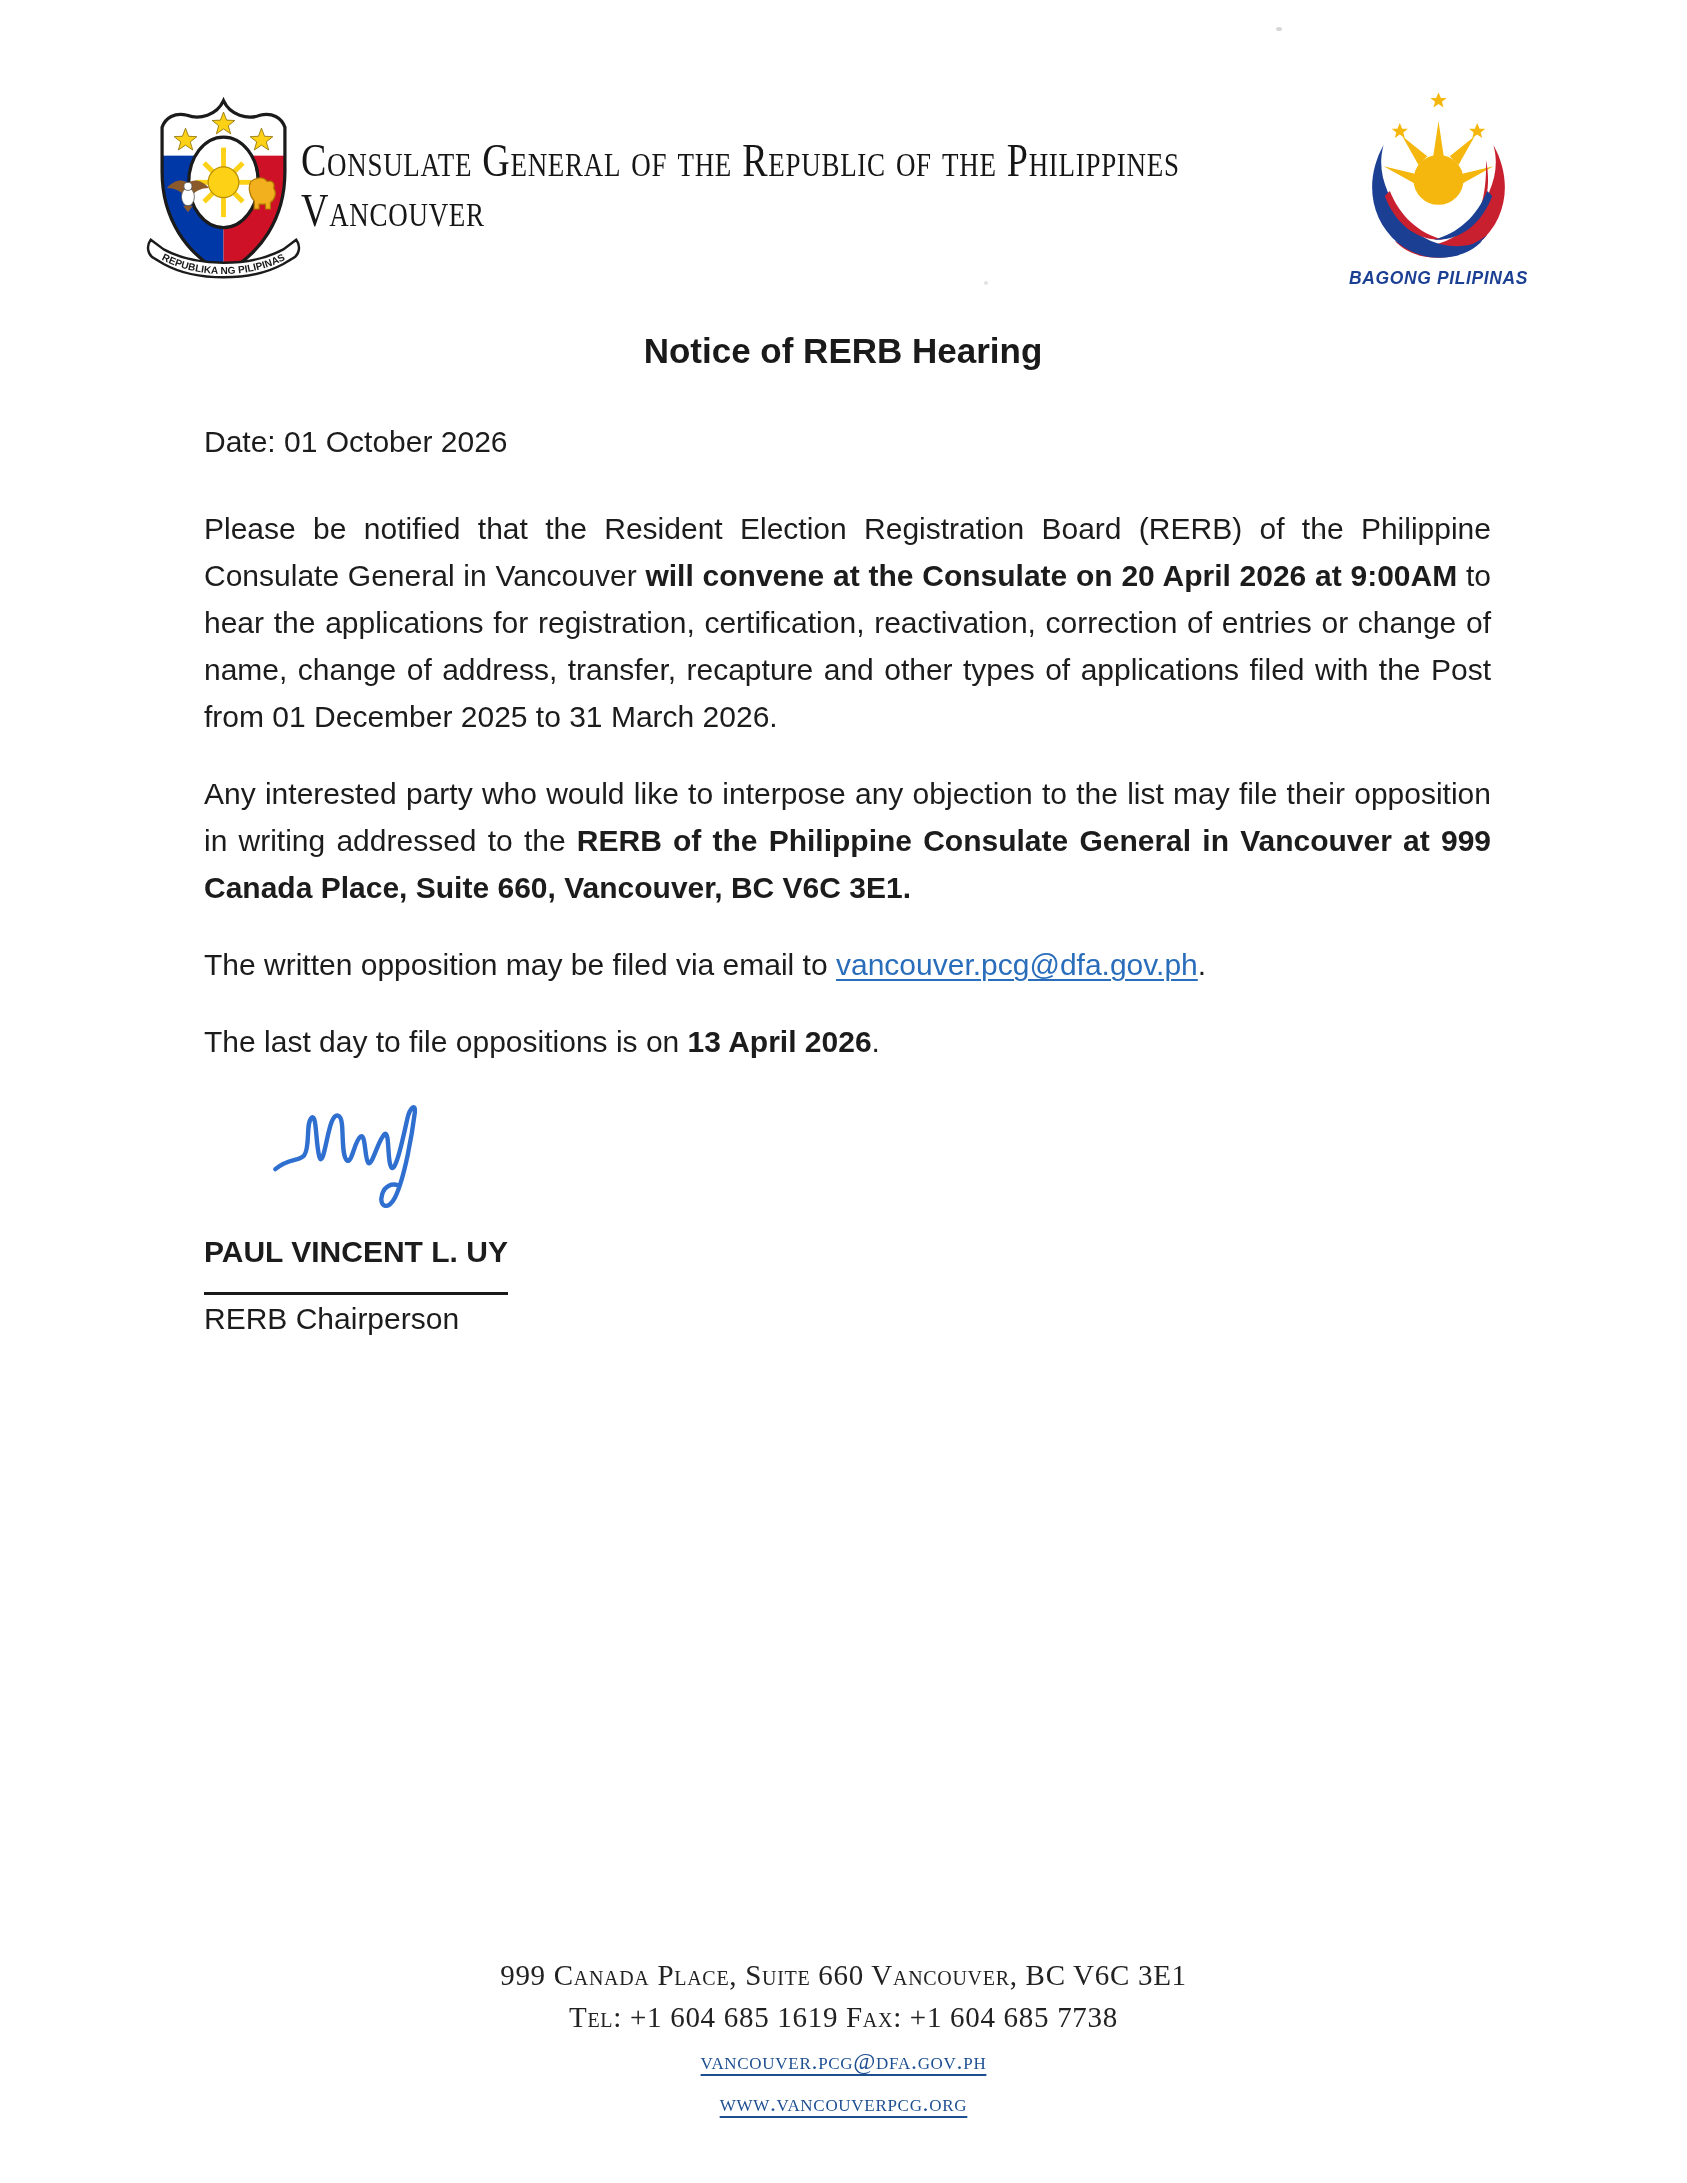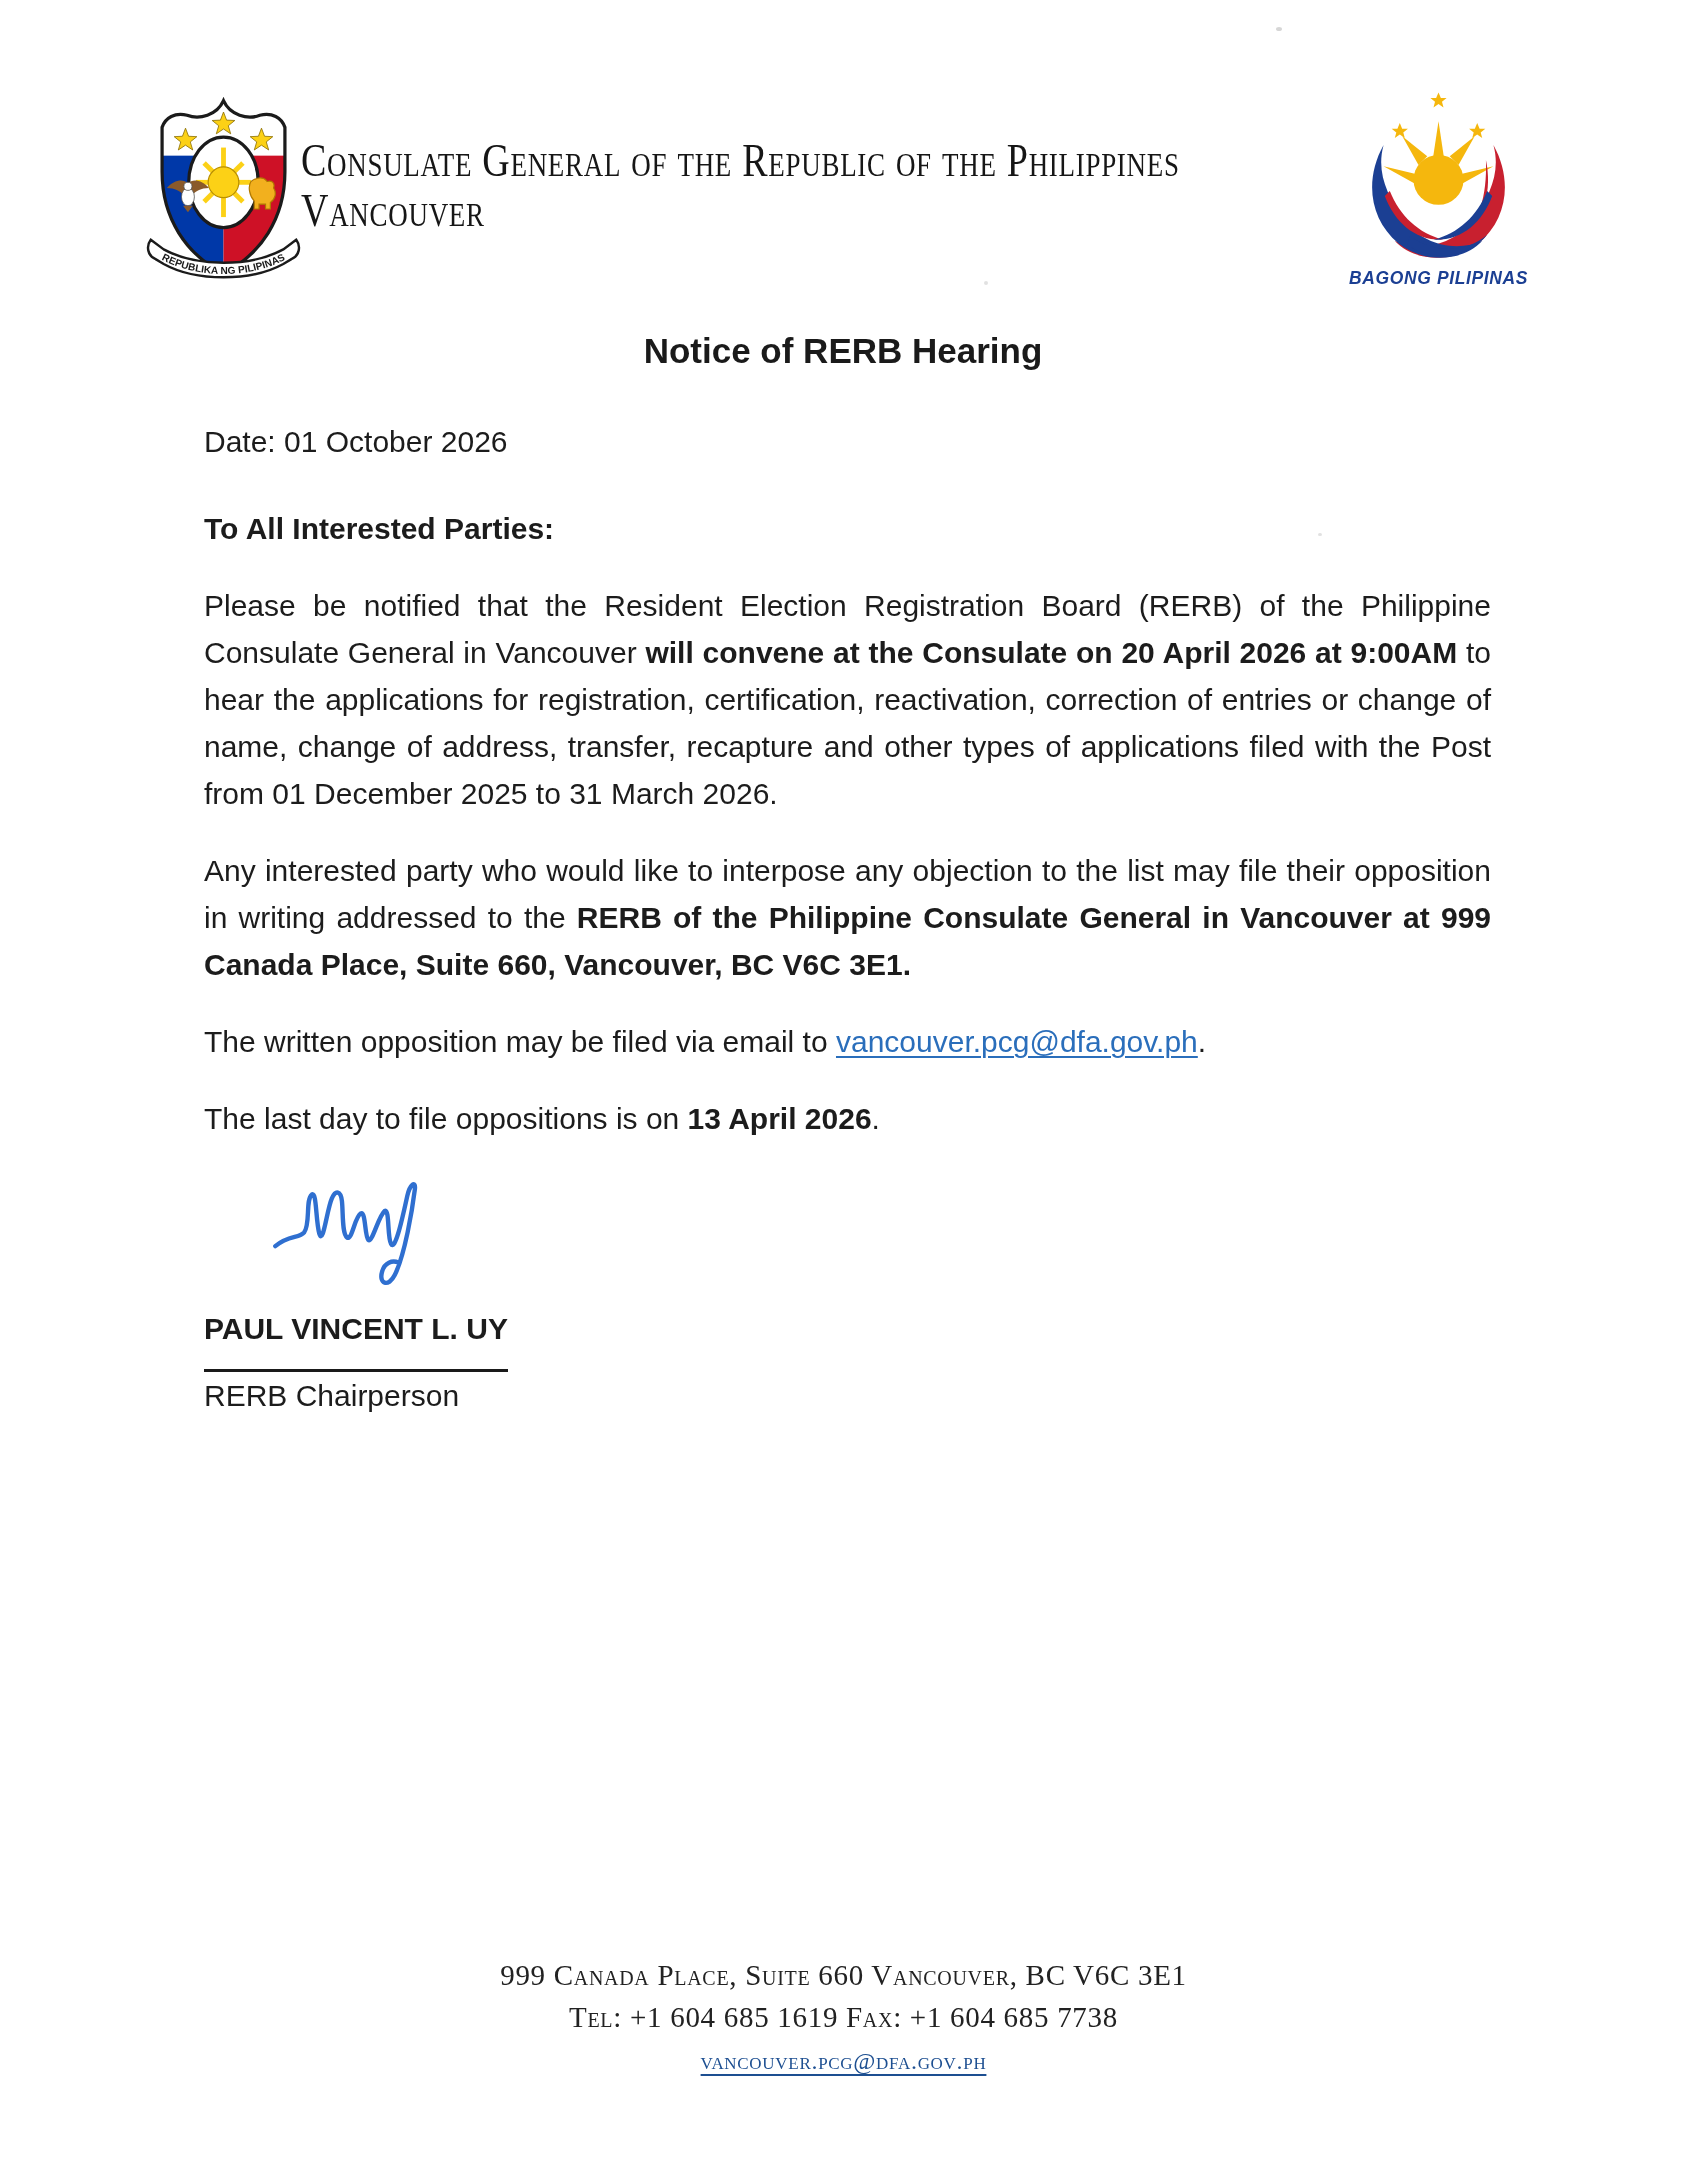--- a/index.html
+++ b/index.html
@@ -138,7 +138,6 @@
 
   <div class="content">
     <p class="dateline">Date: 01 October 2026</p>
-    <p class="salutation">To All Interested Parties:</p>
 
     <div id="paragraphs">
         <p class="para"><span>Please be notified that the Resident Election Registration Board (RERB) of the Philippine Consulate General in Vancouver </span><span class="b">will convene at the Consulate on 20 April 2026 at 9:00AM</span><span> to hear the applications for registration, certification, reactivation, correction of entries or change of name, change of address, transfer, recapture and other types of applications filed with the Post from 01 December 2025 to 31 March 2026.</span></p>

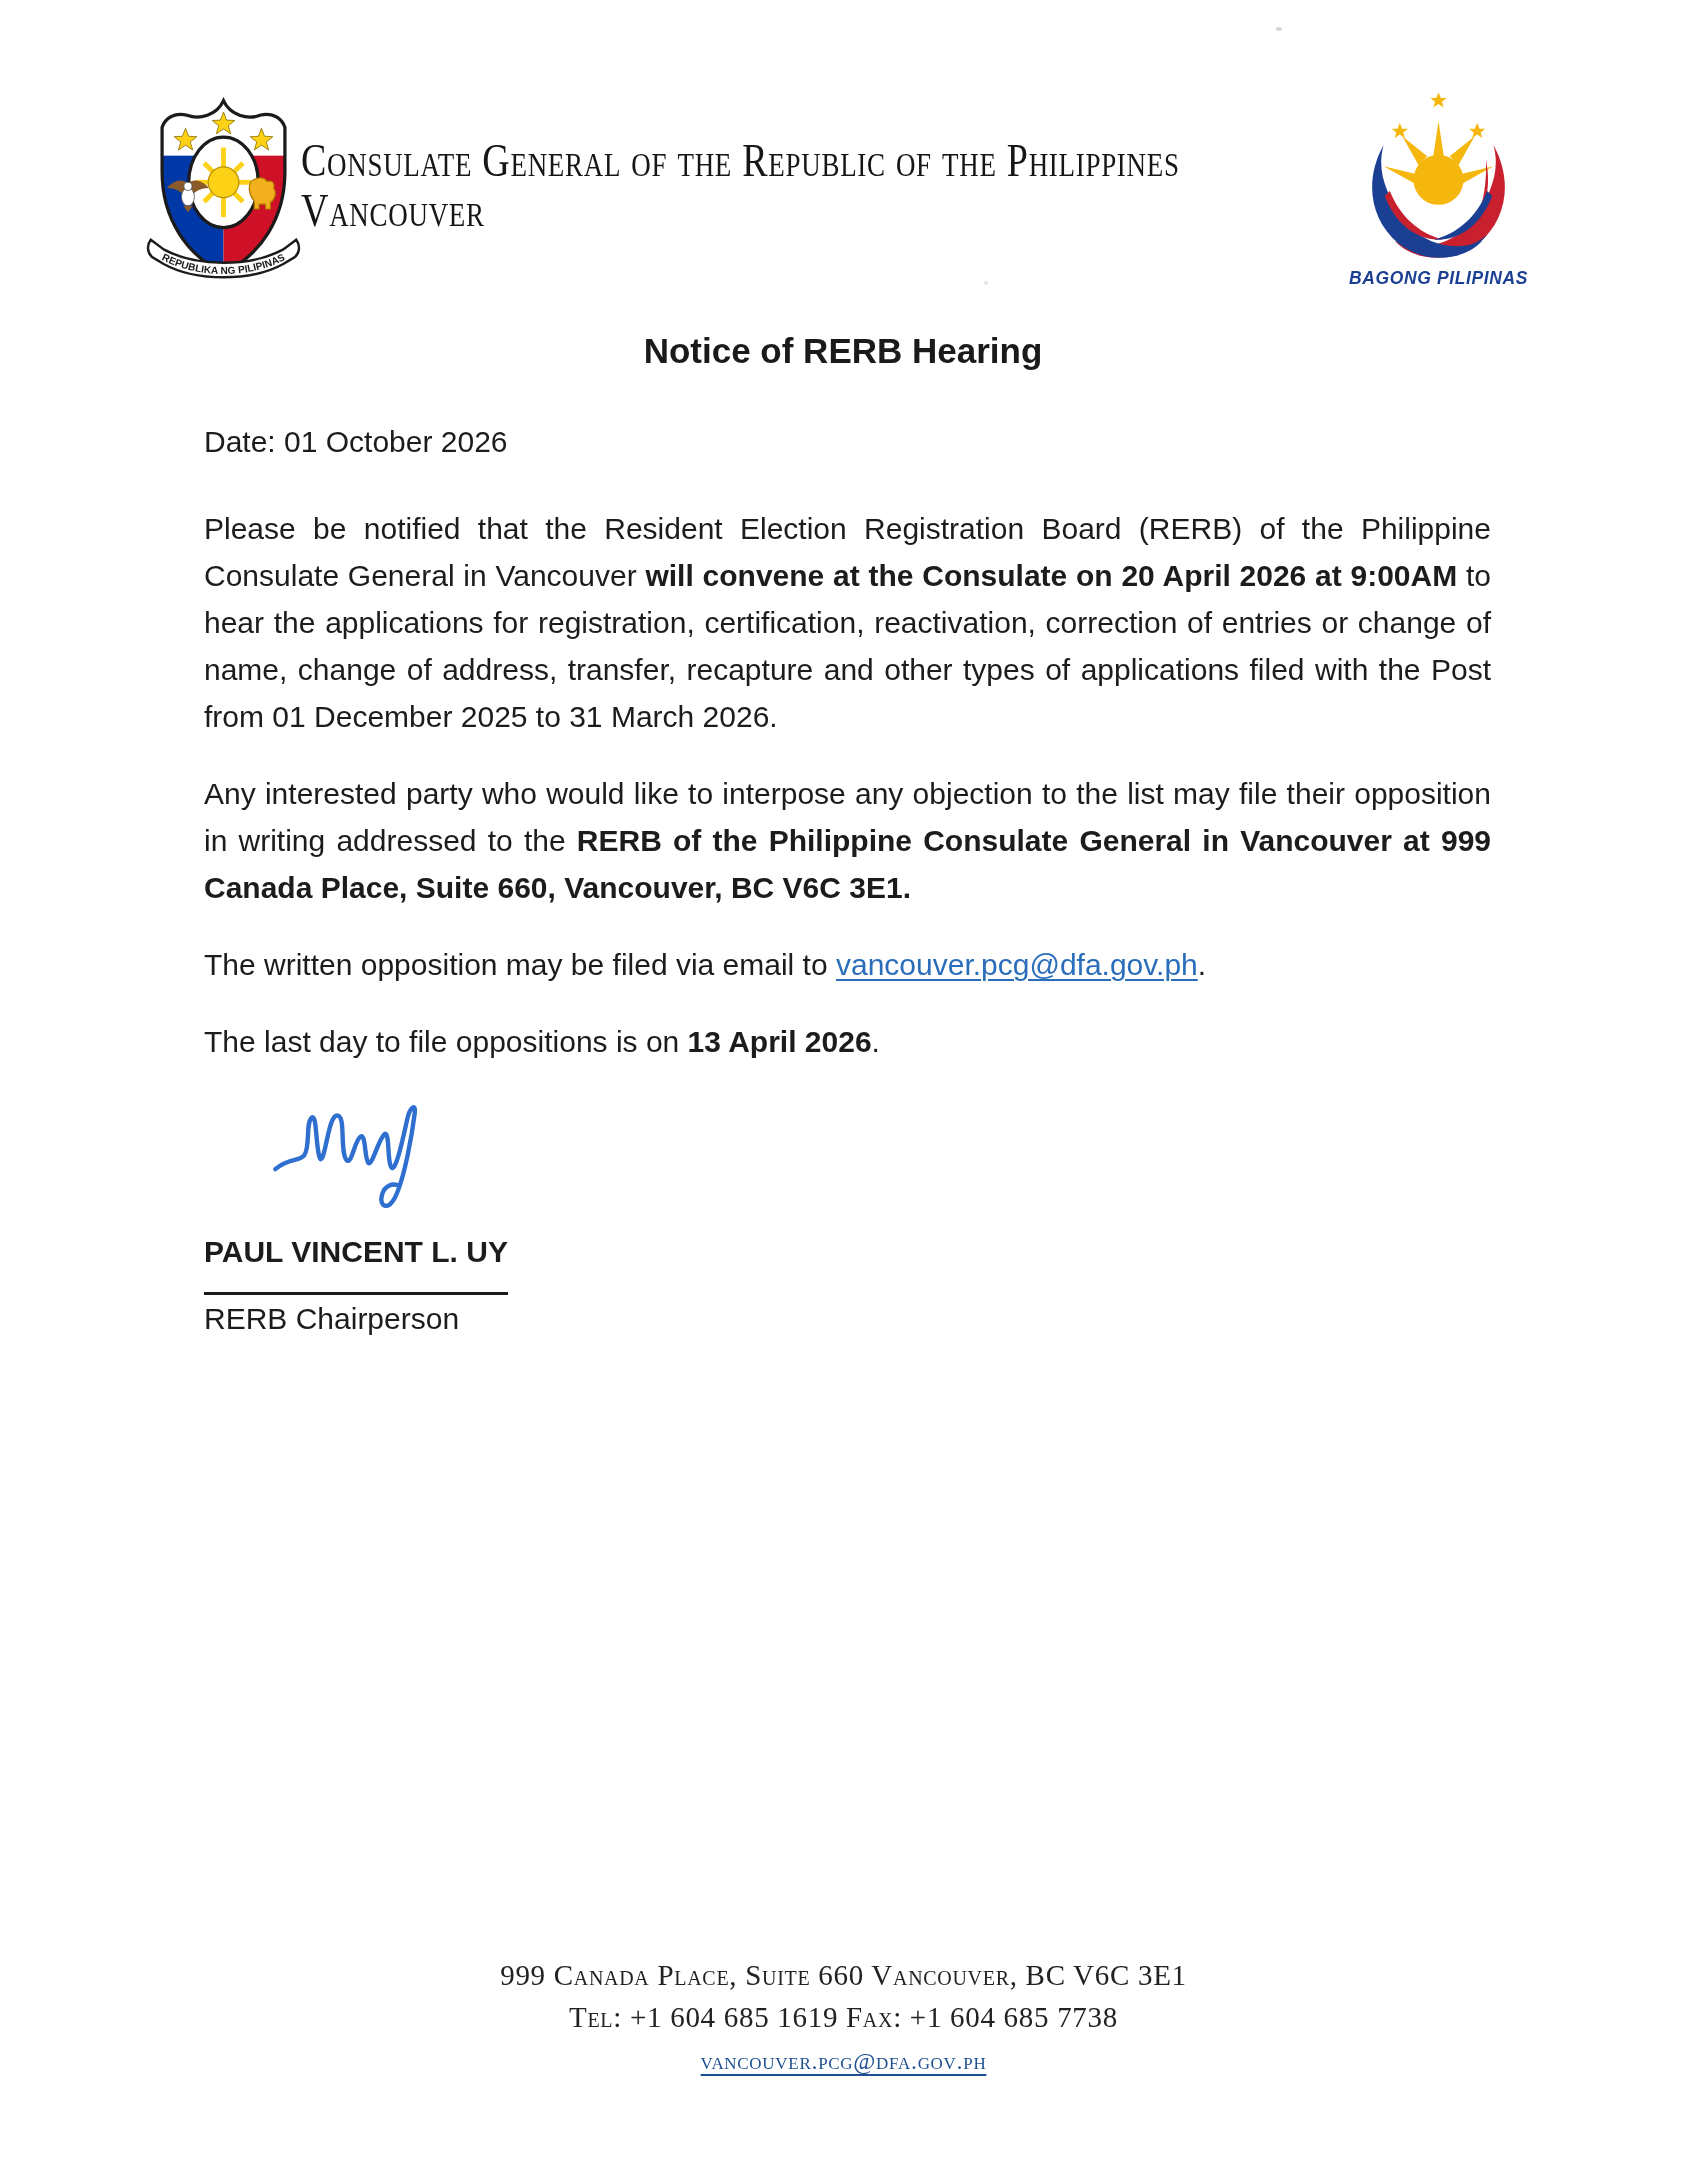--- a/index.html
+++ b/index.html
@@ -163,6 +163,7 @@
     <div class="addr">999 Canada Place, Suite 660 Vancouver, BC V6C 3E1</div>
     <div class="telfax">Tel: +1 604 685 1619 Fax: +1 604 685 7738</div>
     <span class="flink"><a href="#">vancouver.pcg@dfa.gov.ph</a></span>
+    <span class="flink"><a href="#">www.vancouverpcg.org</a></span>
   </div>
 
   <div class="speck s1"></div>

